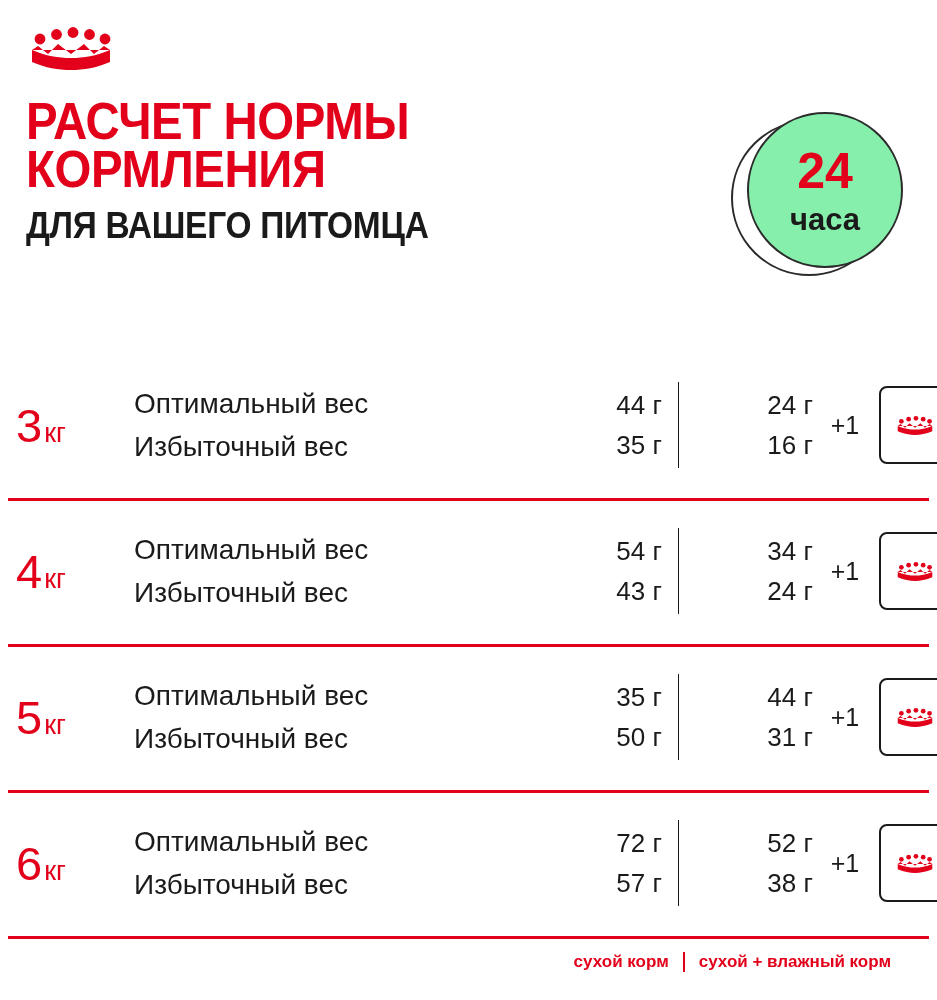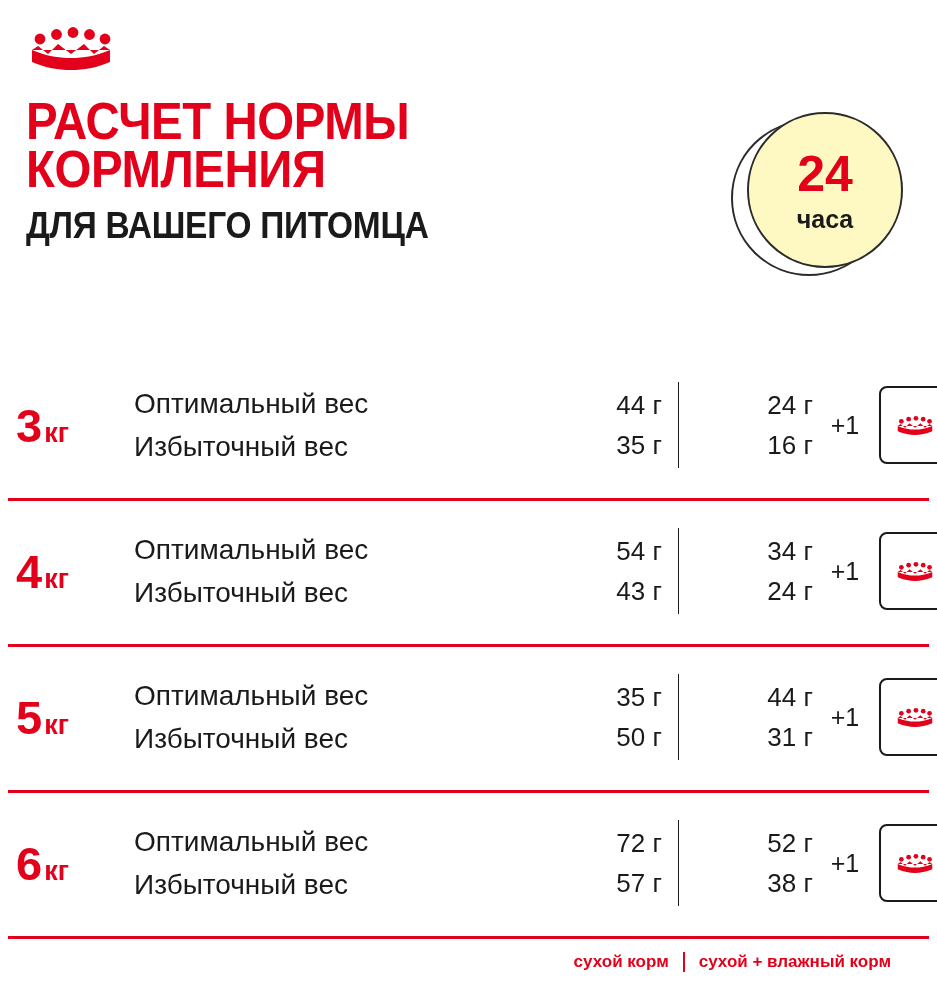--- a/index.html
+++ b/index.html
@@ -77,7 +77,7 @@
     width: 156px; height: 156px;
     border: 2px solid #2b2b2b;
     border-radius: 50%;
-    background: #fef9c3;
+    background: #86efac;
     display: flex;
     flex-direction: column;
     align-items: center;

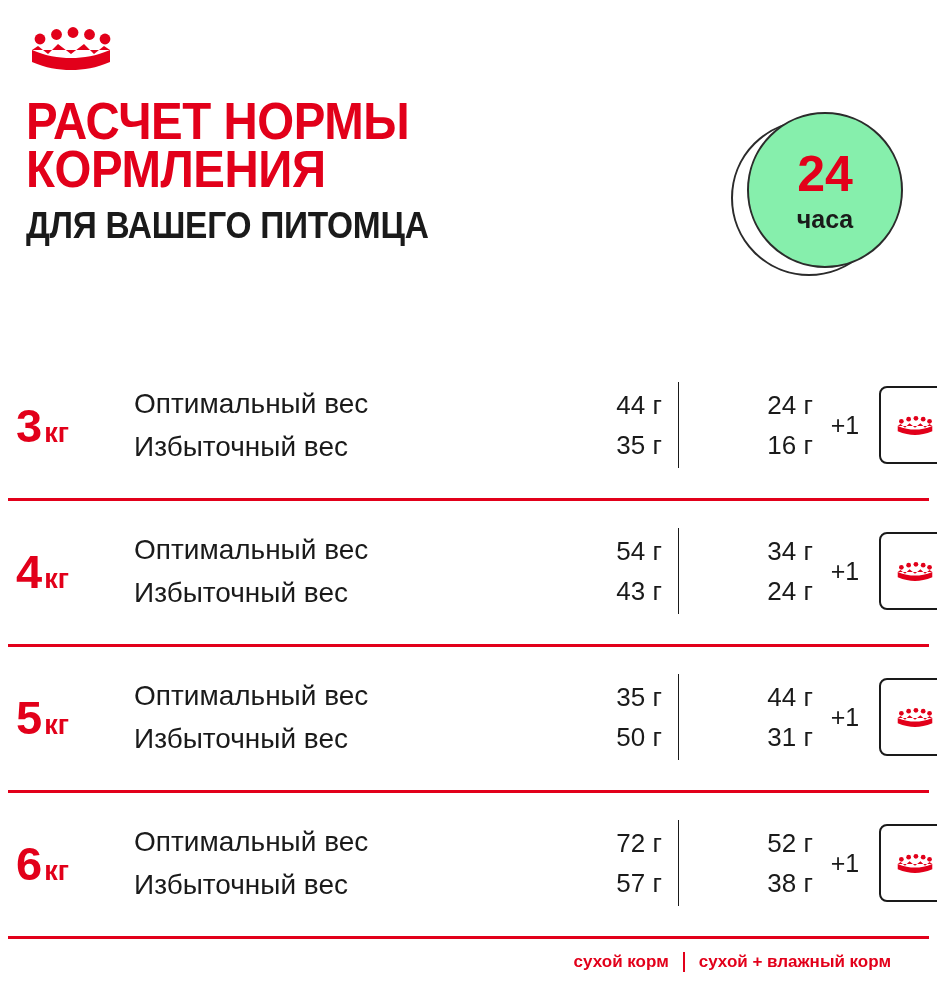--- a/index.html
+++ b/index.html
@@ -92,7 +92,7 @@
   .hours-word {
     margin-top: 8px;
     color: #1a1a1a;
-    font-size: 25px;
+    font-size: 31px;
     font-weight: bold;
     line-height: 1;
   }

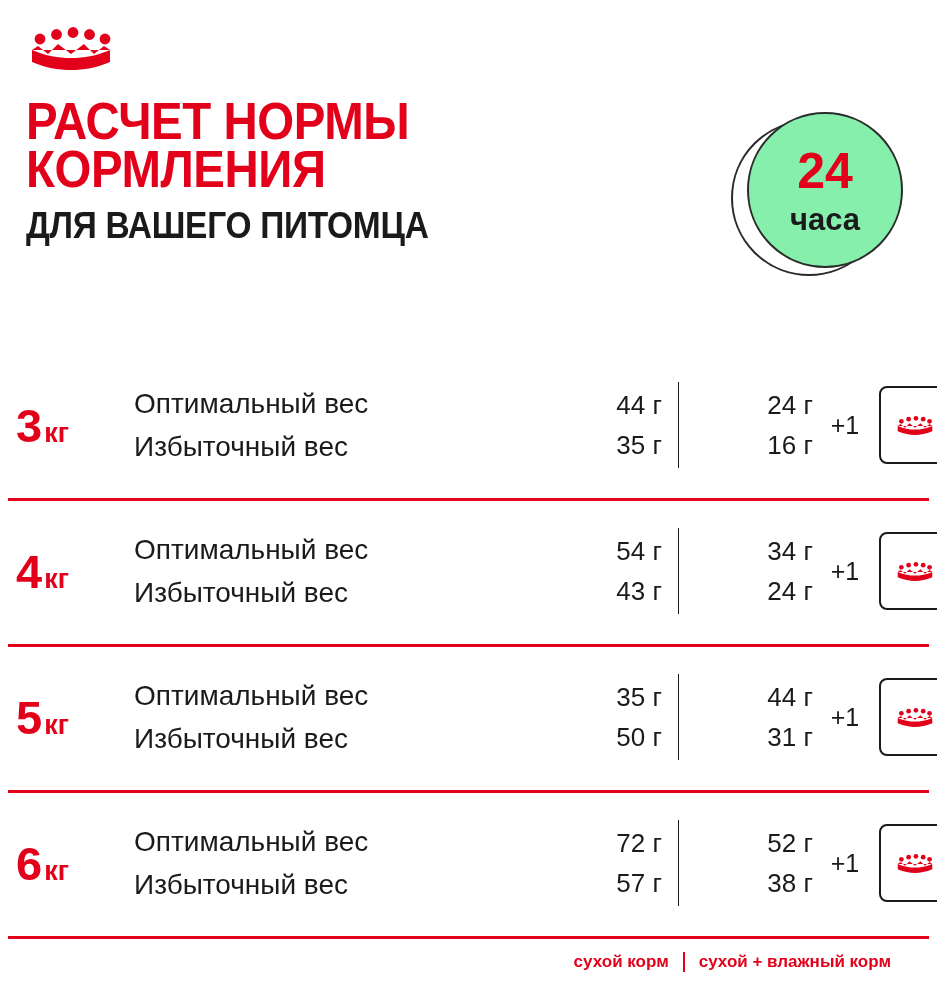--- a/index.html
+++ b/index.html
@@ -122,7 +122,7 @@
   .weight {
     width: 118px;
     color: #e2001a;
-    font-weight: bold;
+    font-weight: normal;
     white-space: nowrap;
     flex: 0 0 118px;
   }

